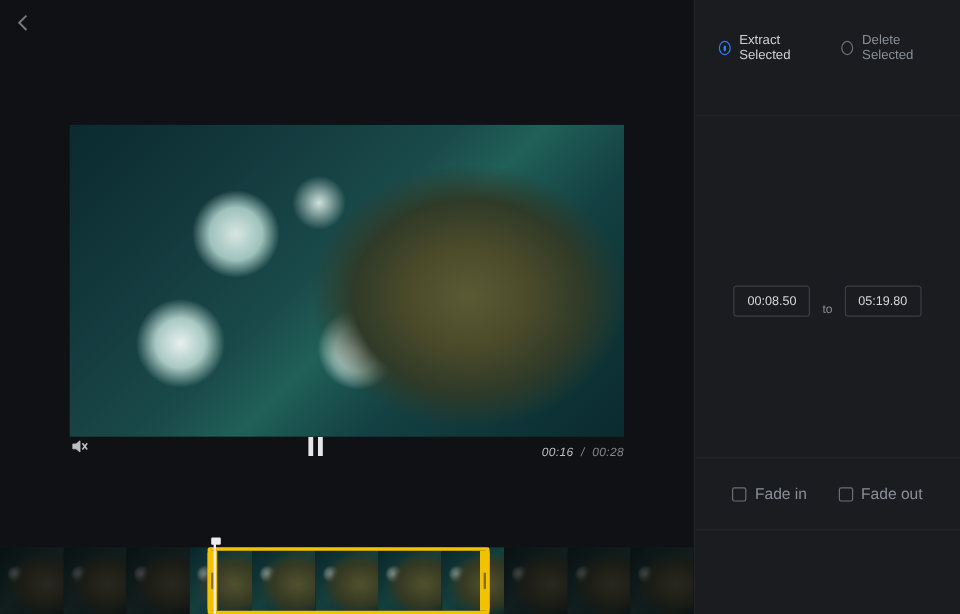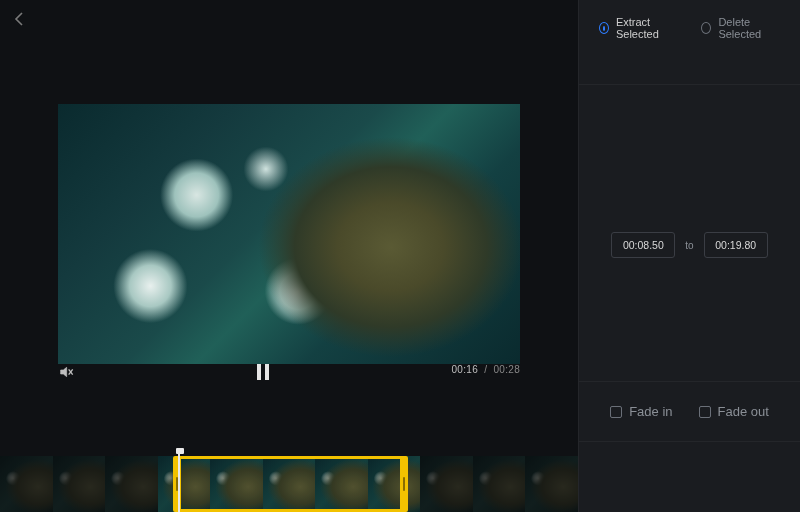--- a/index.html
+++ b/index.html
@@ -65,7 +65,7 @@
 
   .section.grow { flex:1; display:flex; flex-direction:column; justify-content:center; }
   .section.fade { padding-top:22px; padding-bottom:22px; }
-  .section.radios { padding-top:16px; padding-bottom:44px; }
+  .section.radios { padding-top:28px; padding-bottom:44px; }
   .section.blank { flex:0 0 70px; }
 </style>
 </head>

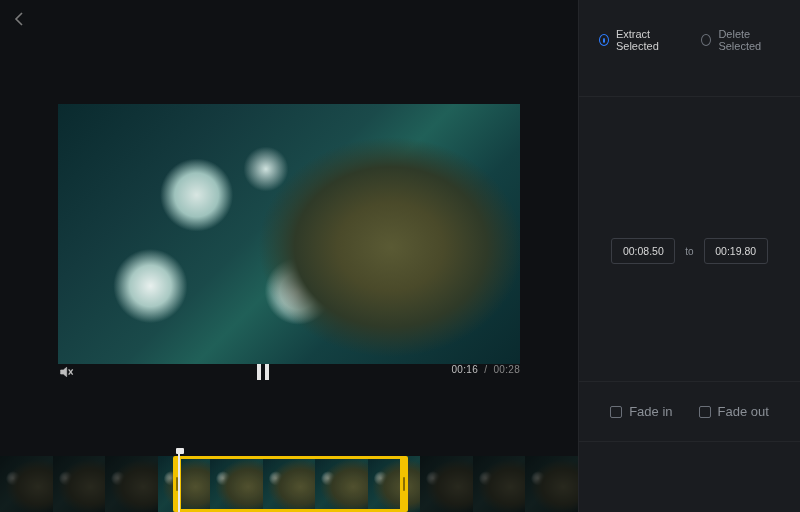--- a/index.html
+++ b/index.html
@@ -55,7 +55,7 @@
   .radio.off span.lbl { color:#8a8f96; }
 
   .cut-title { text-align:center; font-size:11px; color:#9aa0a8; margin-bottom:14px; }
-  .cut-row { display:flex; align-items:center; justify-content:center; gap:10px;margin-top:24px; }
+  .cut-row { display:flex; align-items:flex-end; justify-content:center; gap:10px;margin-top:24px; }
   .cut-row .to { font-size:10px; color:#8a8f96; }
   .tbox { width:64px; height:26px; border:1px solid #3a3d44; border-radius:3px; background:transparent; color:#d8d8d8; font-size:10.5px; text-align:center; line-height:24px; }
 

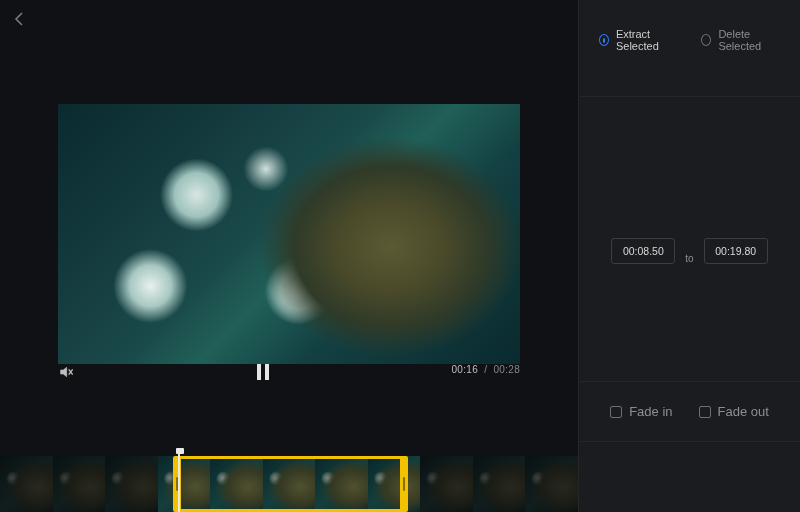--- a/index.html
+++ b/index.html
@@ -170,7 +170,7 @@
       <div class="cut-row">
         <div class="tbox">00:08.50</div>
         <span class="to">to</span>
-        <div class="tbox">00:19.80</div>
+        <div class="tbox">05:19.80</div>
       </div>
     </div>
 

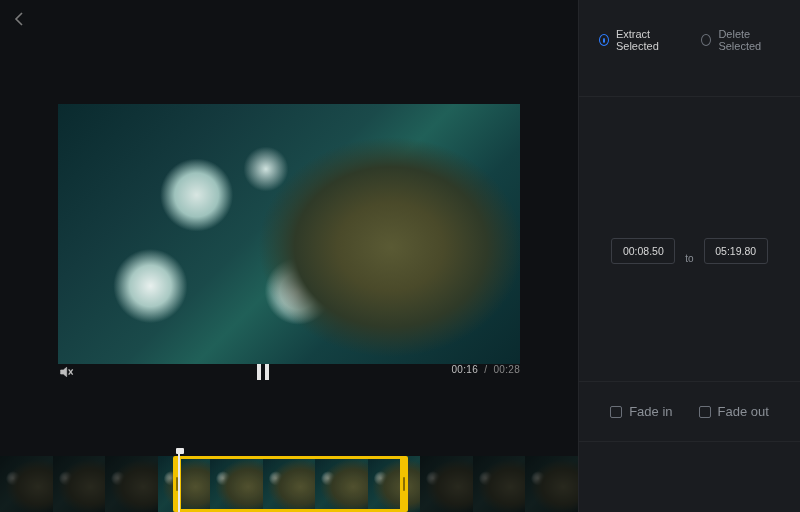--- a/index.html
+++ b/index.html
@@ -19,7 +19,7 @@
      radial-gradient(circle at 45% 25%, #cfe2de 0%, transparent 7%),
      linear-gradient(135deg, #0a2a2e 0%, #143a3e 25%, #1a4a4a 45%, #206058 55%, #134042 70%, #0a2a2e 100%);
   }
-  .controls { width: 462px; display: flex; align-items: flex-start; justify-content: space-between; margin-top: 0; font-size: 10px; color: #bfbfbf; }
+  .controls { width: 462px; display: flex; align-items: flex-end; justify-content: space-between; margin-top: 0; font-size: 10px; color: #bfbfbf; font-style: italic; }
   .controls .mute svg { width: 16px; height: 16px; stroke:#bfbfbf; }
   .controls .play svg { width: 14px; height: 16px; fill:#e6e6e6; }
   .controls .time { font-size: 10px; letter-spacing: 0.3px; }

